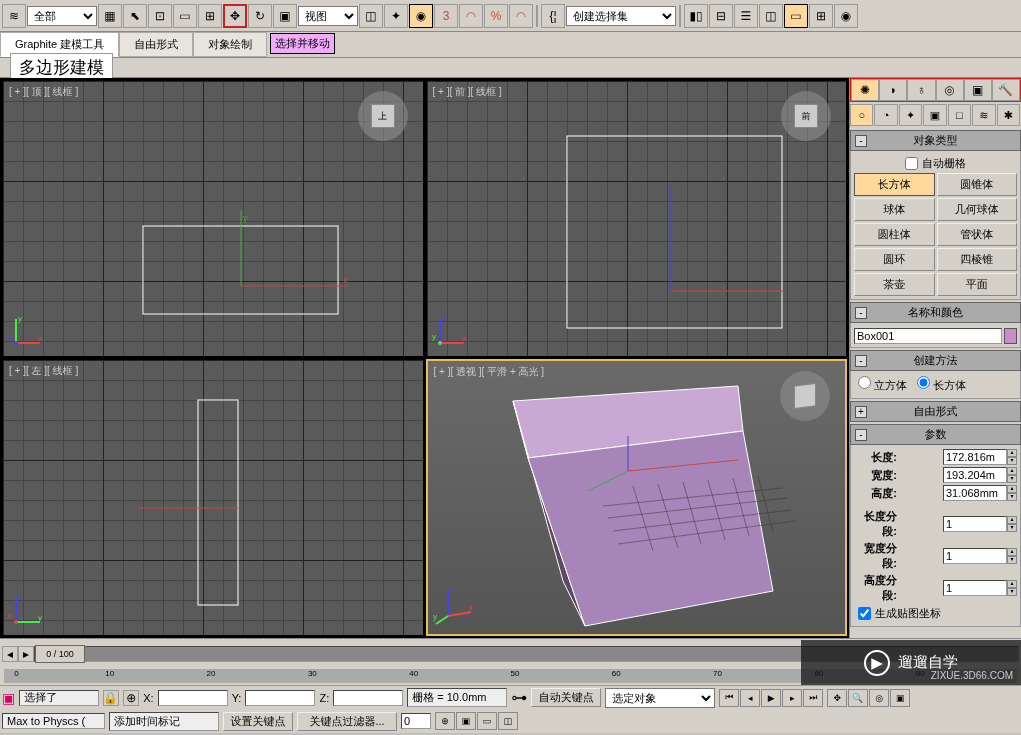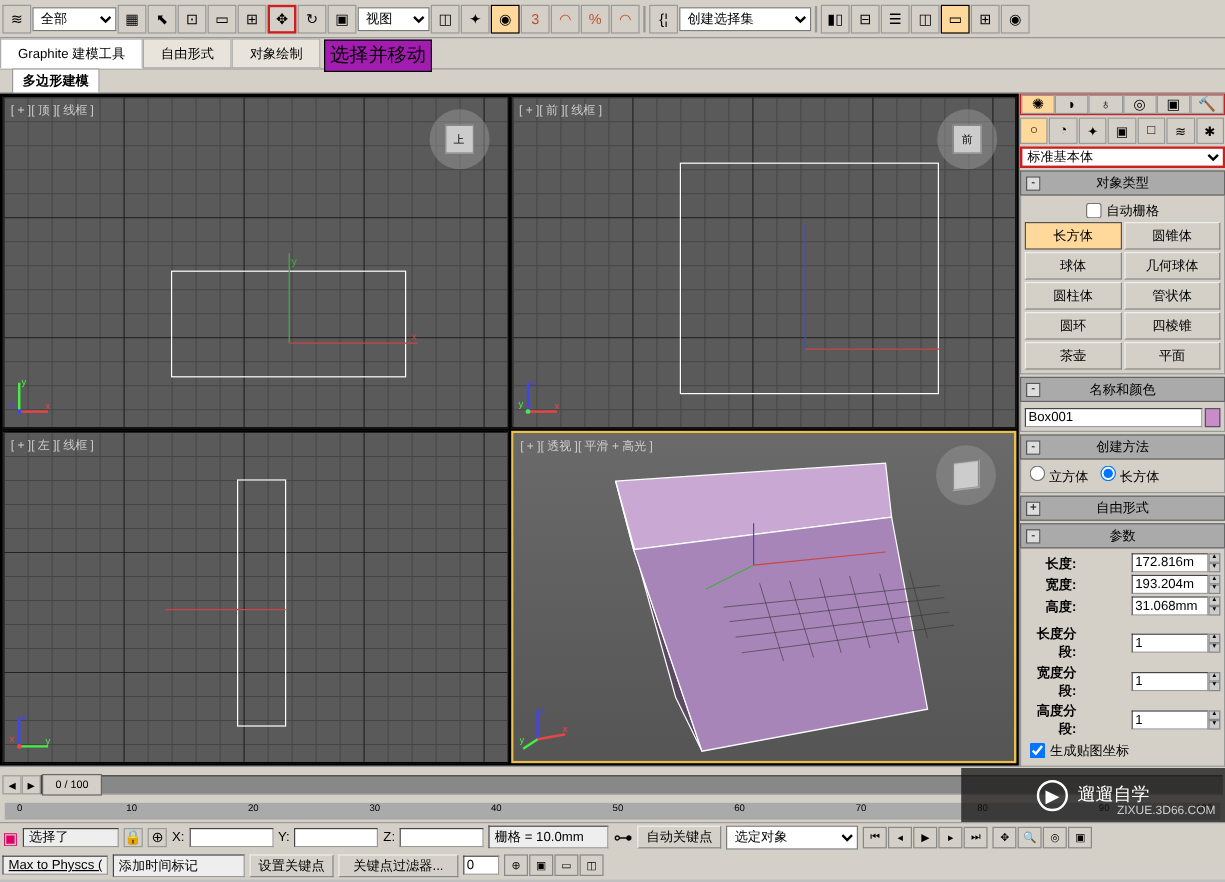--- a/index.html
+++ b/index.html
@@ -64,7 +64,7 @@
 .status-bar2 { display: flex; align-items: center; padding: 2px; gap: 4px; height:24px;}
 .status-input { background: #eee; border: 1px inset #999; padding: 1px 4px; font-size: 11px; }
 .coord-input { width: 70px; background: #fff; border: 1px inset #999; padding: 1px 2px; font-size: 11px; }
-.tooltip { position: absolute; top: 33px; left: 270px; background: #a21caf; border: 1px solid #000; padding: 2px 4px; font-size: 16px; z-index: 100; text-align: right; }
+.tooltip { position: absolute; top: 33px; left: 270px; background: #f0abfc; border: 1px solid #000; padding: 2px 4px; font-size: 11px; z-index: 100; text-align: right; }
 .watermark { position: absolute; right: 0; bottom: 50px; width: 220px; height: 45px; background: rgba(20,20,20,0.75); color: #fff; display: flex; align-items: center; justify-content: center; font-size: 15px; gap: 8px; z-index:50;}
 .watermark-play { width: 26px; height: 26px; border: 2px solid #fff; border-radius: 50%; display:flex; align-items:center; justify-content:center;}
 .watermark-url { font-size: 10px; color: #ccc; position:absolute; bottom:4px; right:8px;}

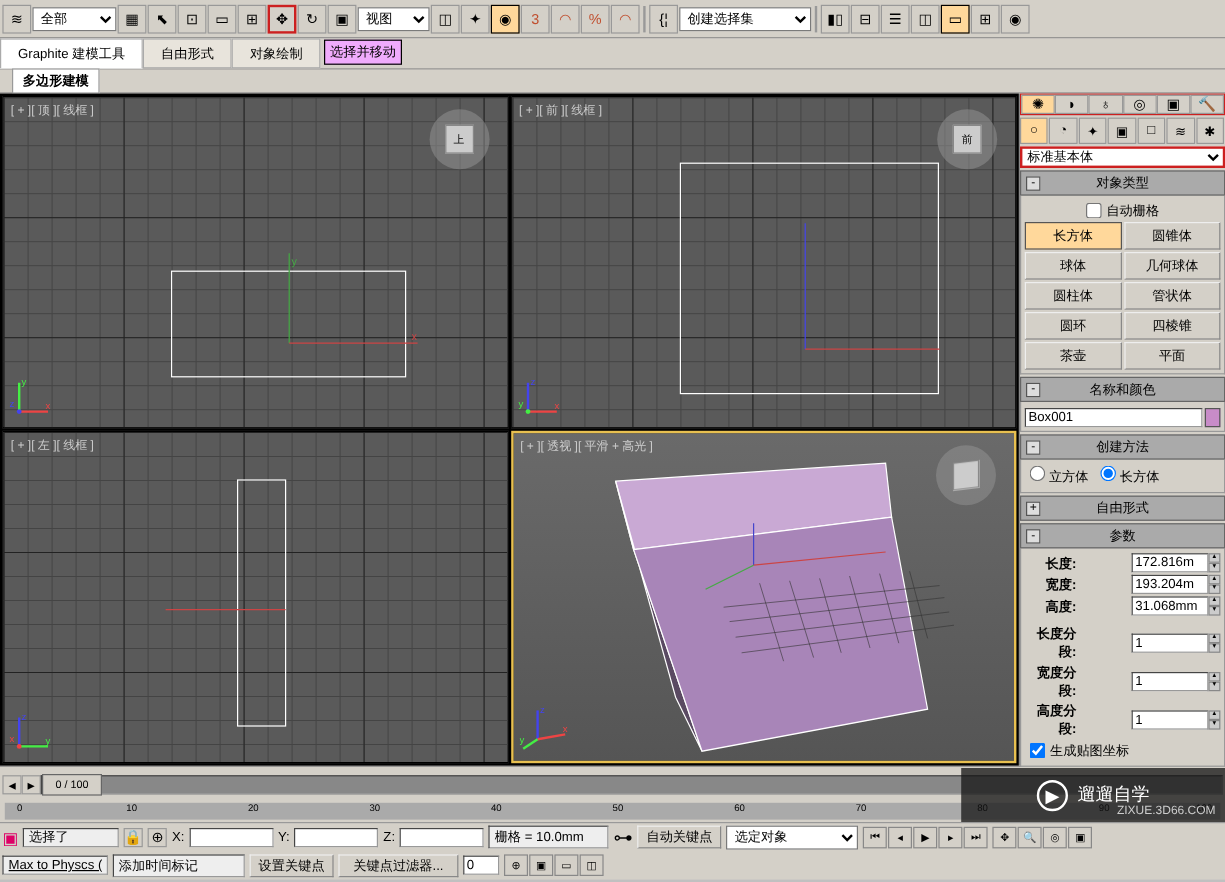--- a/index.html
+++ b/index.html
@@ -14,7 +14,7 @@
 .ribbon-tab { padding: 4px 14px; border: 1px solid #aaa; background: #e8e4dc; cursor: pointer; font-size: 11px; }
 .ribbon-tab.active { background: #fff; border-bottom: 1px solid #fff; }
 .sub-ribbon { height: 20px; background: #d4d0c8; display: flex; align-items: center; border-bottom: 1px solid #888; padding-left: 10px; }
-.sub-ribbon-tab { padding: 2px 8px; background: #fff; border: 1px solid #999; font-size: 11px; font-weight: bold; }
+.sub-ribbon-tab { padding: 2px 8px; background: #fff; border: 1px solid #999; font-size: 17px; }
 .main-content { display: flex; height: 560px; }
 .viewports { flex: 1; display: grid; grid-template-columns: 1fr 1fr; grid-template-rows: 1fr 1fr; gap: 2px; background: #000; padding: 2px; position: relative; }
 .viewport { background: #5a5a5a; position: relative; border: 1px solid #000; overflow: hidden; }

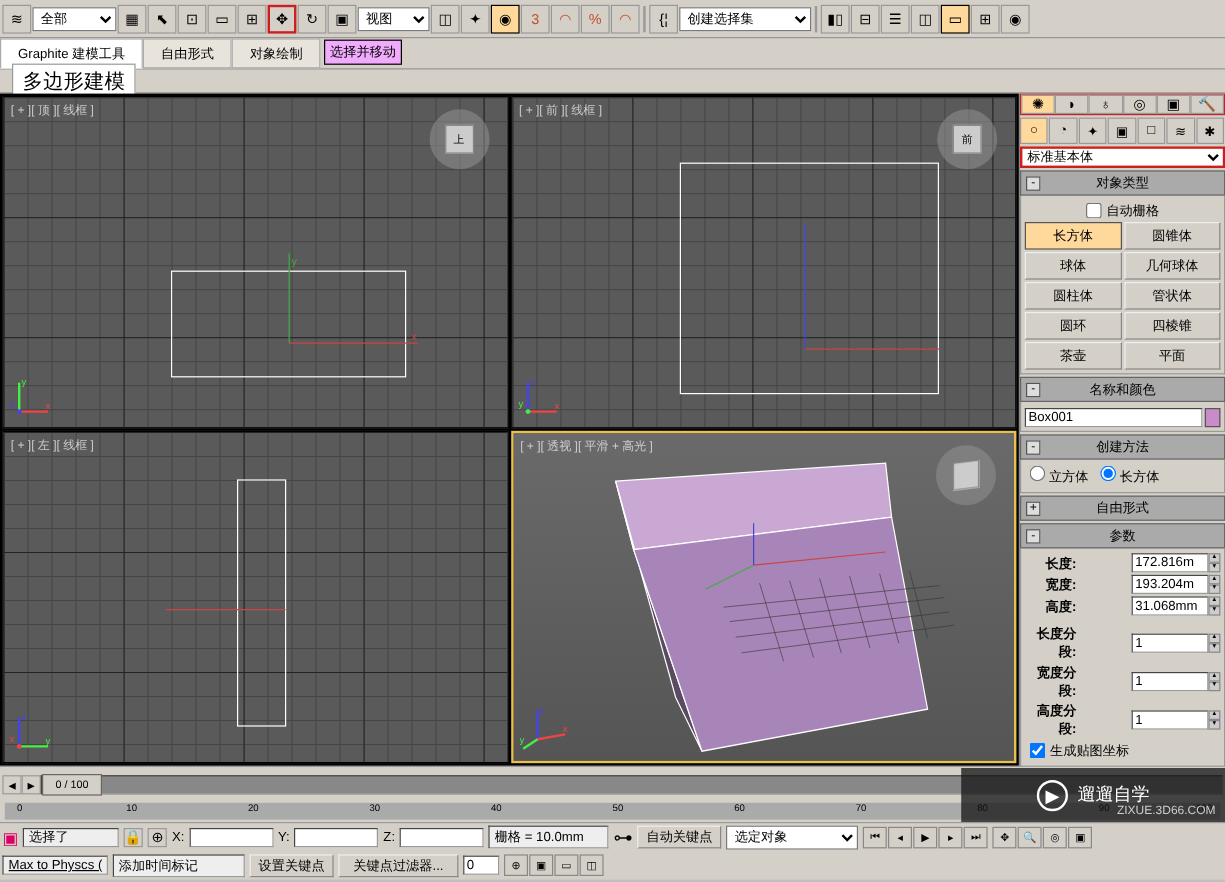--- a/index.html
+++ b/index.html
@@ -242,7 +242,6 @@
       <div class="cmd-subtab">≋</div>
       <div class="cmd-subtab">✱</div>
     </div>
-    <select class="cmd-dropdown"><option>标准基本体</option></select>
 
     <div class="rollout">
       <div class="rollout-header">

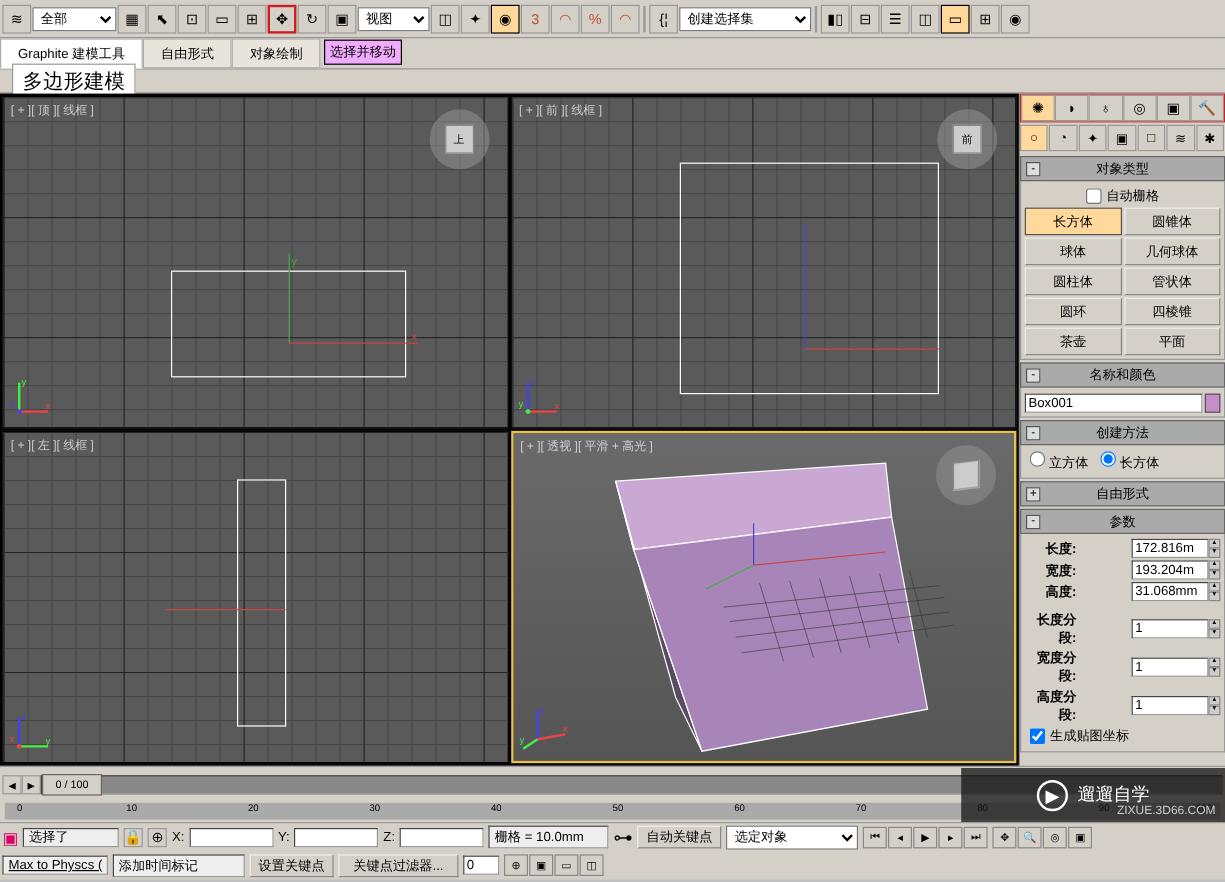--- a/index.html
+++ b/index.html
@@ -428,7 +428,7 @@
     </div>
   </div>
   <div class="status-bar2">
-    <input class="status-input" style="width: 88px; text-decoration: underline;" value="Max to Physcs (">
+    <input class="status-input" style="width: 103px;" value="Max to Physcs (">
     <span class="status-input" style="width:110px">添加时间标记</span>
     <button class="obj-type-btn" style="width:70px;padding:1px">设置关键点</button>
     <button class="obj-type-btn" style="width:100px;padding:1px">关键点过滤器...</button>

